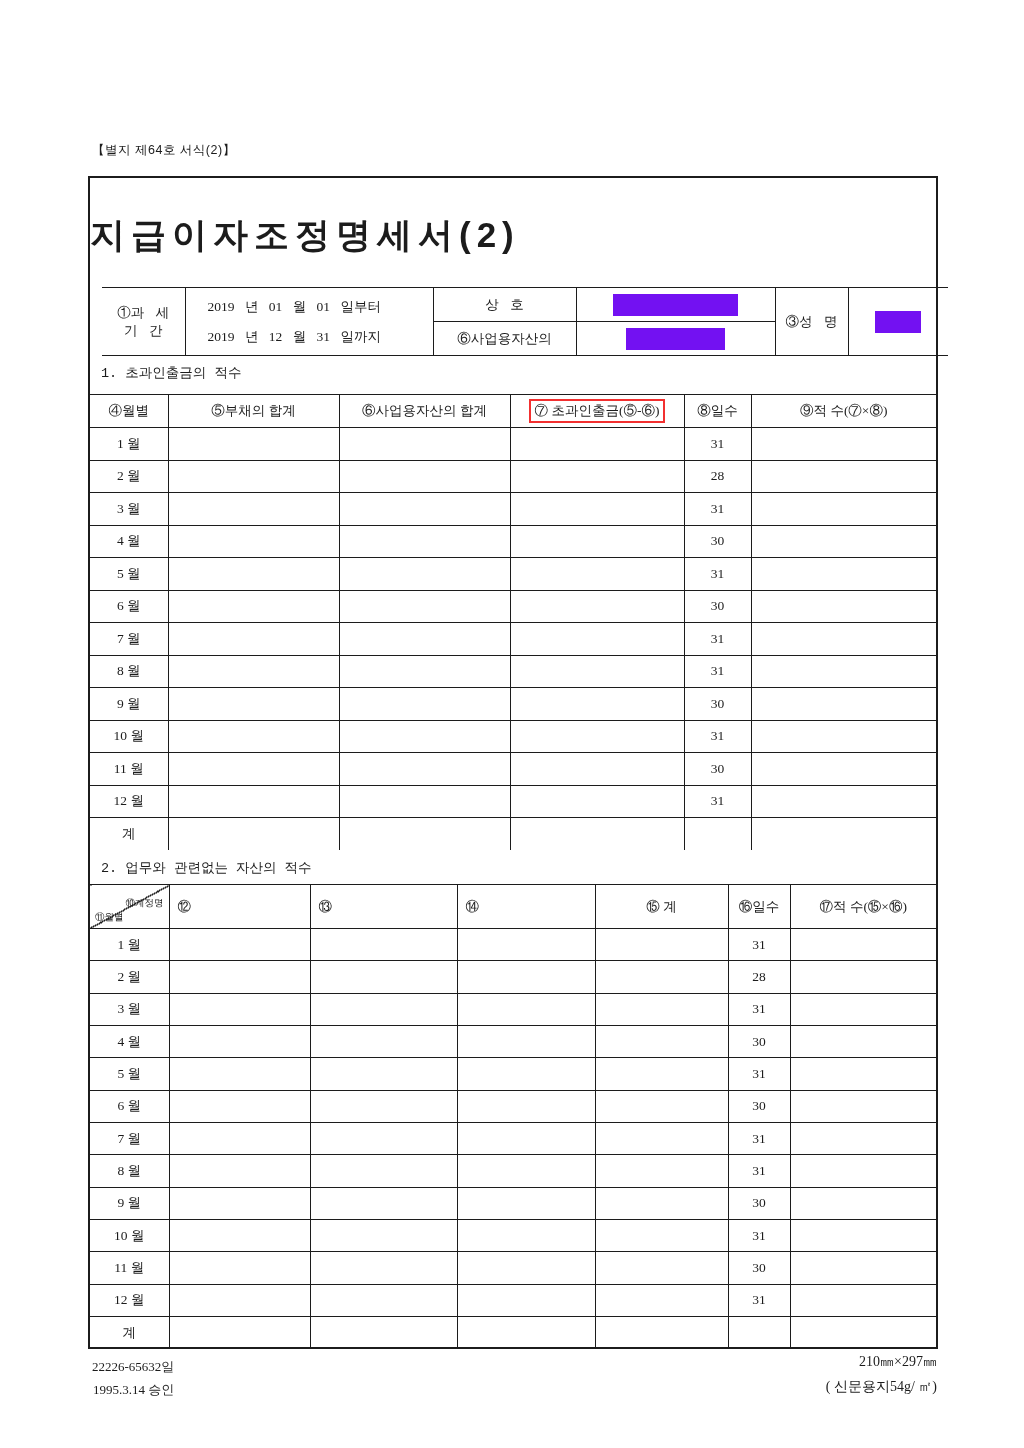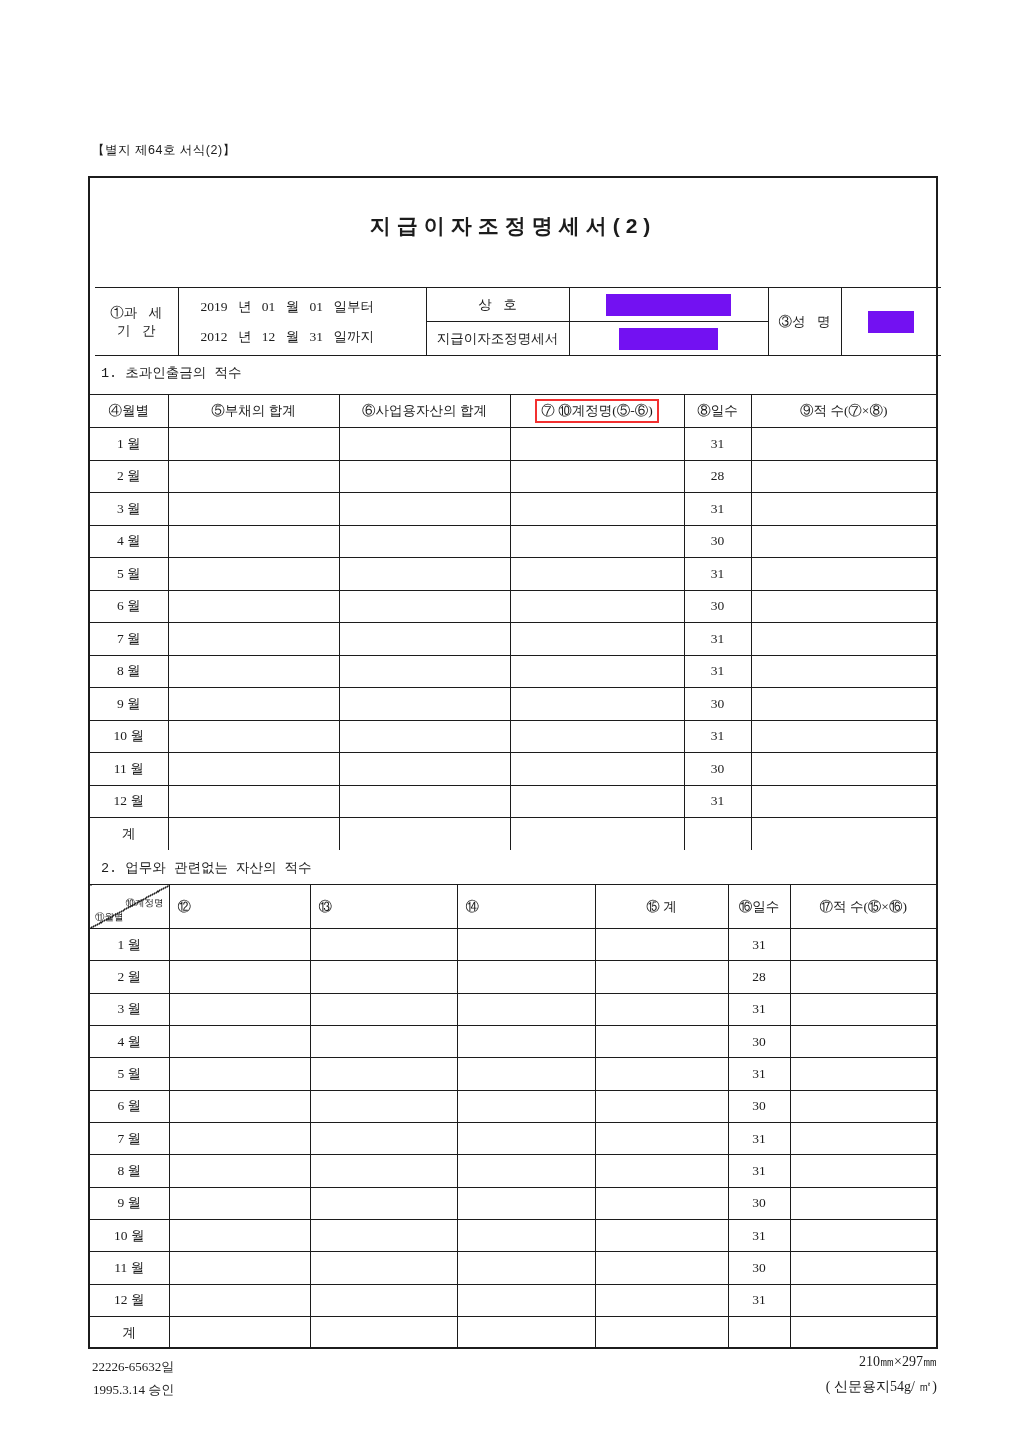--- a/index.html
+++ b/index.html
@@ -9,9 +9,9 @@
              font-family:"Liberation Sans","DejaVu Sans",sans-serif;letter-spacing:0.5px;}
   .outer-box{position:absolute;left:88px;top:137px;width:850px;height:1173px;
              border:2px solid #1c1c1c;box-sizing:border-box;}
-  .doc-title{position:absolute;top:34px;left:0;width:100%;text-align:center;
+  .doc-title{position:absolute;top:34px;left:0;width:100%;
              font-family:"Liberation Sans","DejaVu Sans",sans-serif;
-             font-weight:700;font-size:21px;letter-spacing:6px;}
+             font-weight:700;font-size:35px;letter-spacing:6px;}
   table{border-collapse:collapse;table-layout:fixed;}
   td,th{border:1px solid #1c1c1c;font-weight:normal;font-size:13.5px;
         text-align:center;vertical-align:middle;overflow:hidden;padding:0;}

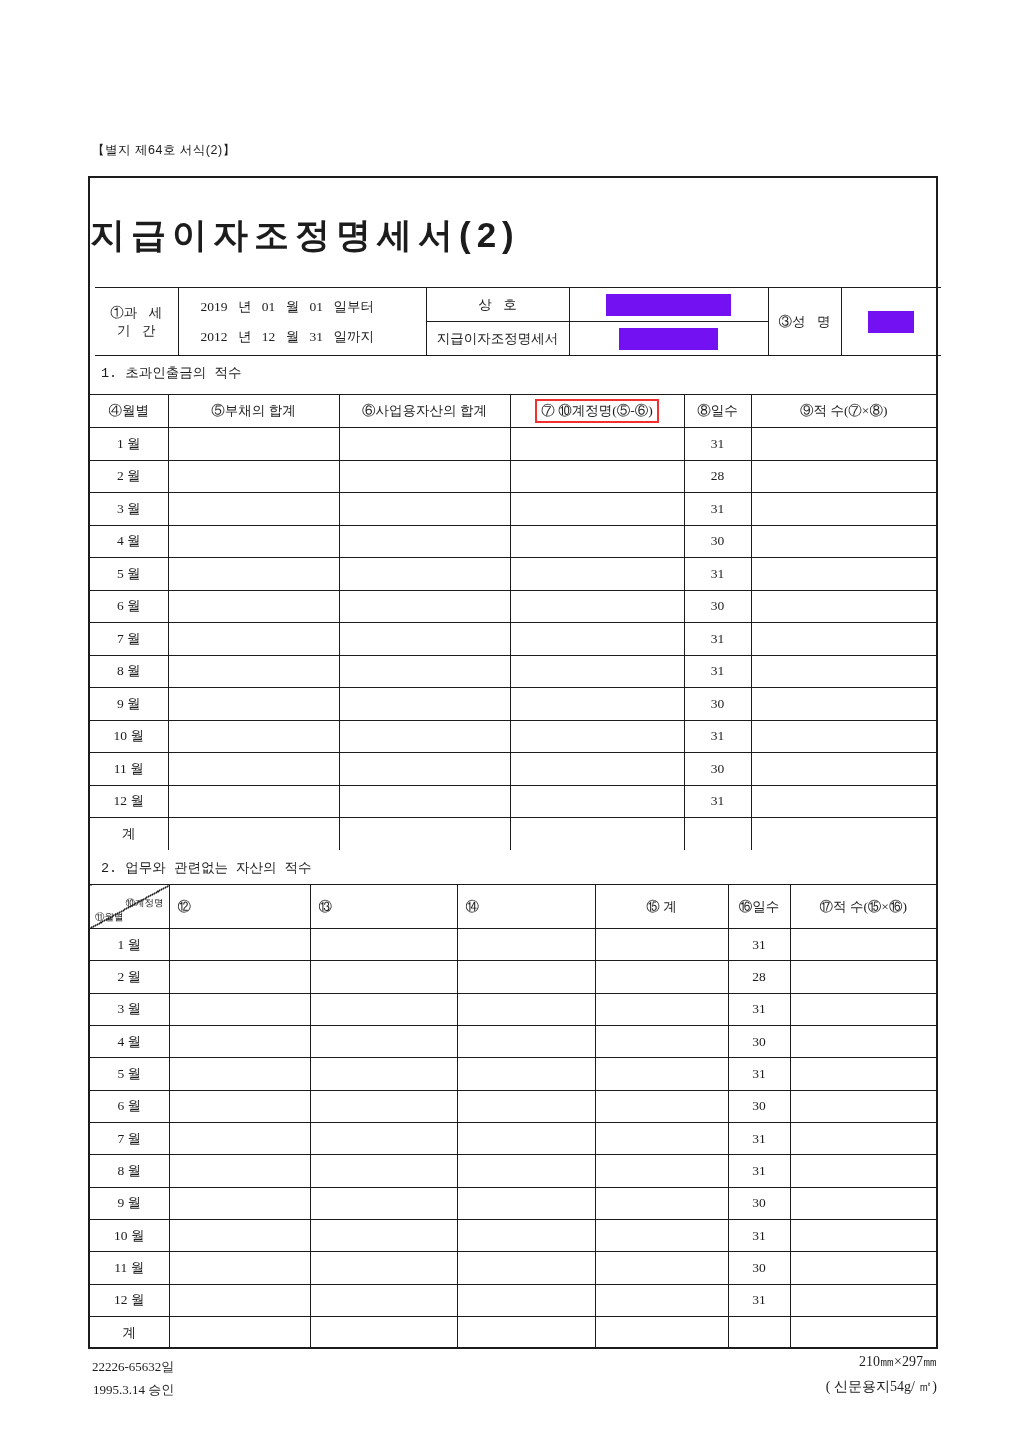--- a/index.html
+++ b/index.html
@@ -19,7 +19,7 @@
   tr>td:first-child, tr>th:first-child{border-left:none;}
   tr>td:last-child, tr>th:last-child{border-right:none;}
 
-  .info-table{position:absolute;top:109px;left:5px;width:846px;height:66px;border-radius:29px;}
+  .info-table{position:absolute;top:109px;left:12px;width:846px;height:66px;border-radius:29px;}
   .info-table td{height:33px;}
   .lbl{word-spacing:8px;}
   .period-line{word-spacing:7px;text-align:left;padding-left:22px;line-height:30px;}

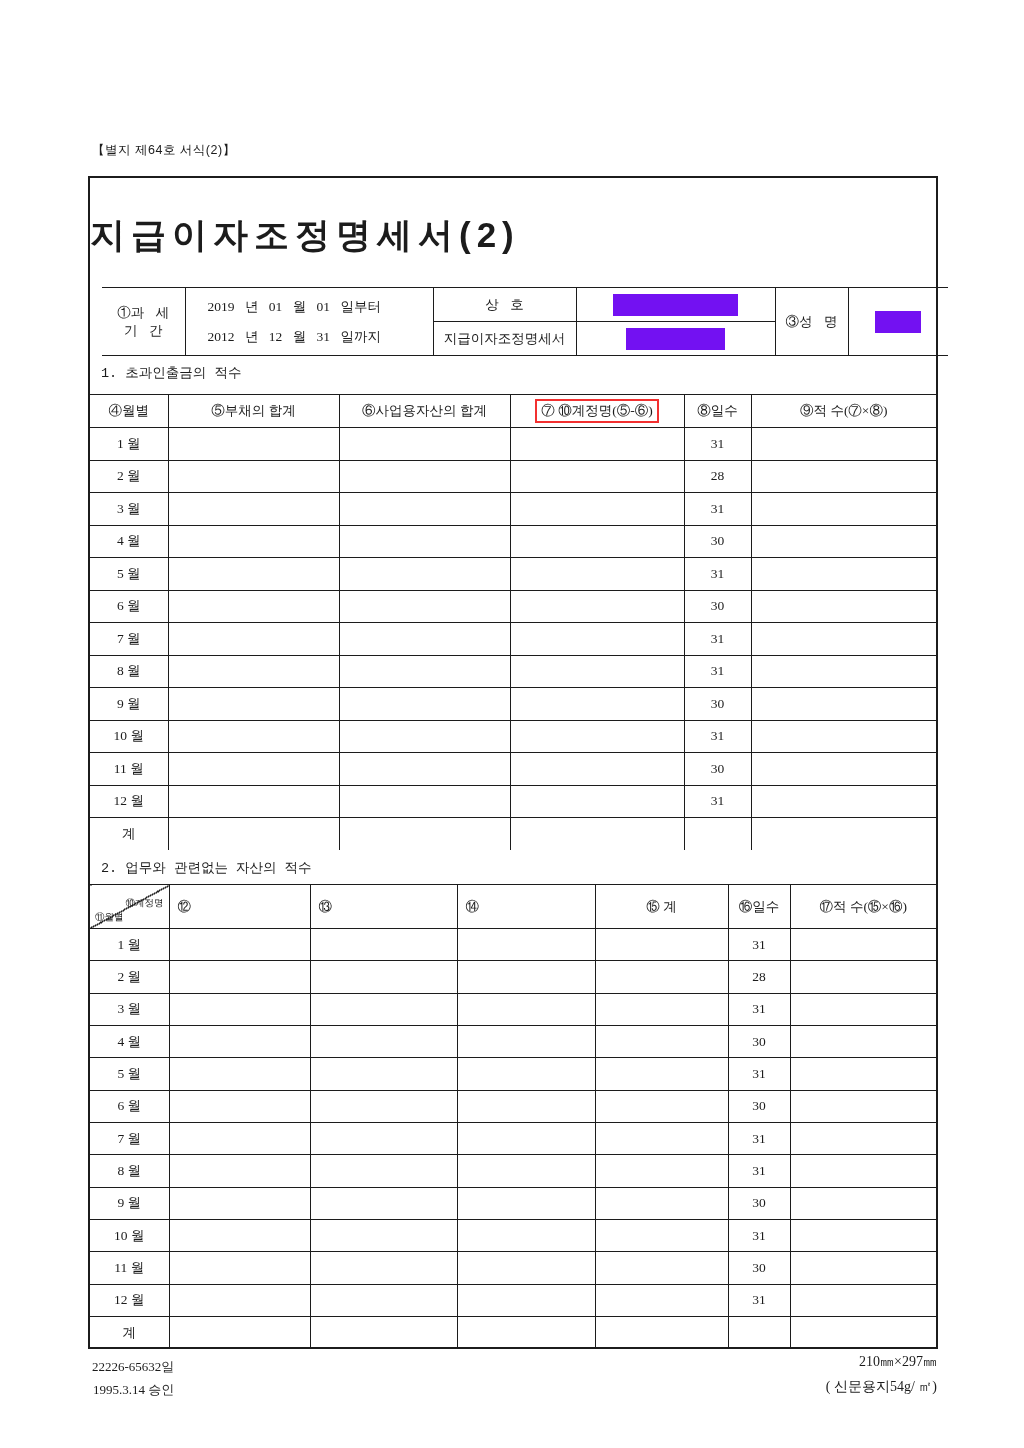--- a/index.html
+++ b/index.html
@@ -80,7 +80,7 @@
         </td>
         <td rowspan="2">
           <div class="period-line">2019 년 01 월 01 일부터</div>
-          <div class="period-line">2012 년 12 월 31 일까지</div>
+          <div class="period-line">2019 년 12 월 31 일까지</div>
         </td>
         <td class="lbl">상 호</td>
         <td>

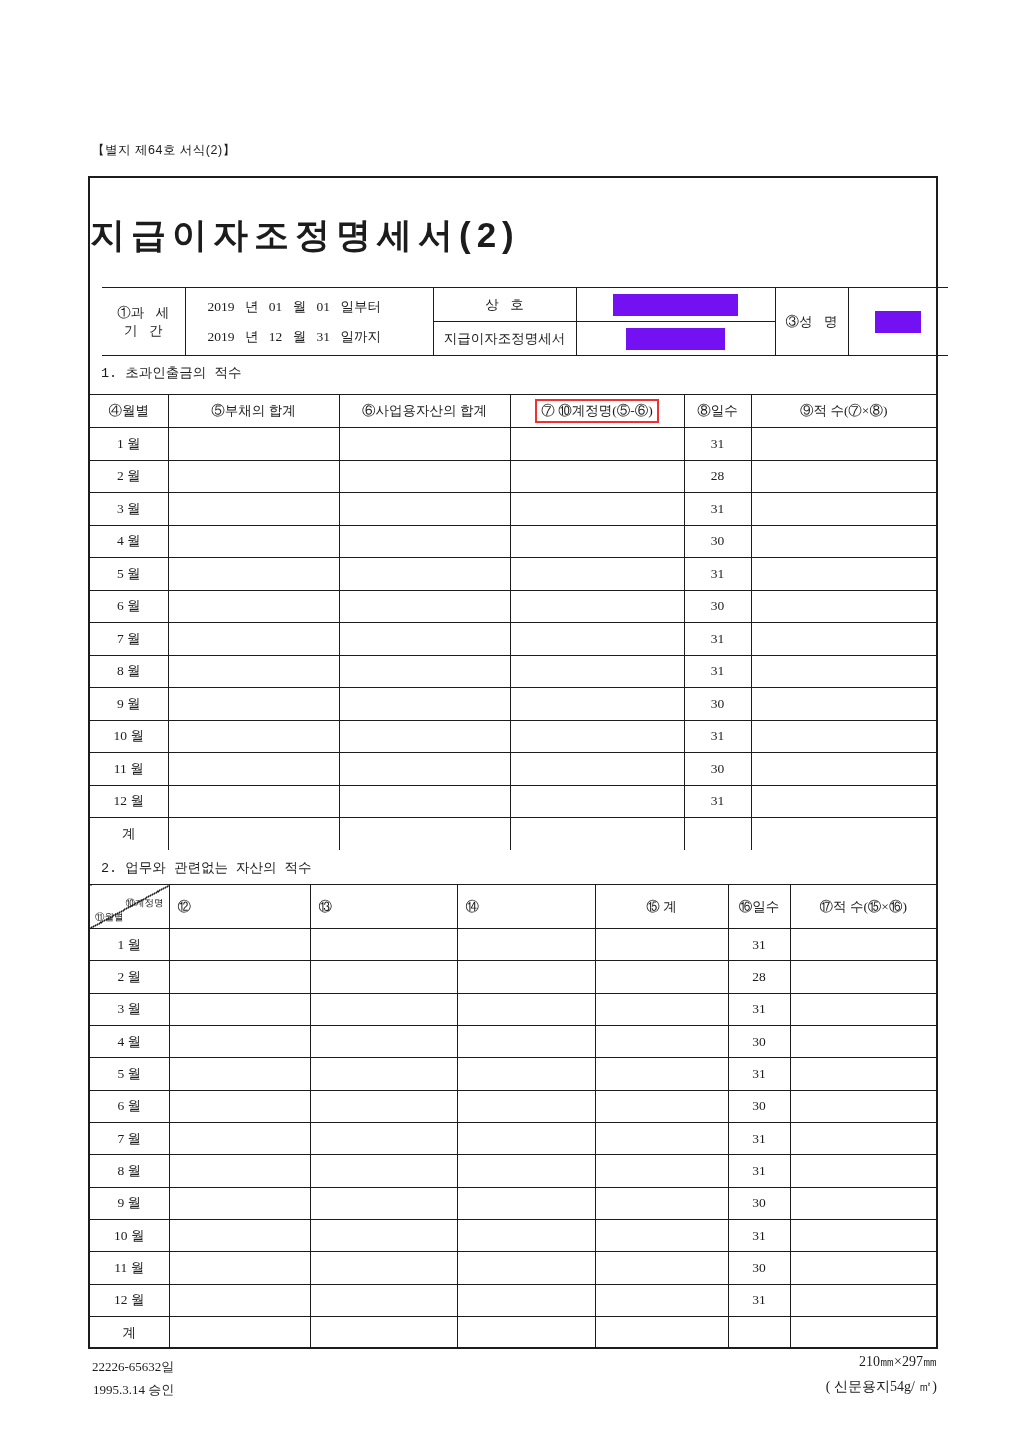--- a/index.html
+++ b/index.html
@@ -92,7 +92,7 @@
         </td>
       </tr>
       <tr>
-        <td>지급이자조정명세서</td>
+        <td>⑥사업용자산의</td>
         <td>
           <span class="redact w99"></span>
         </td>

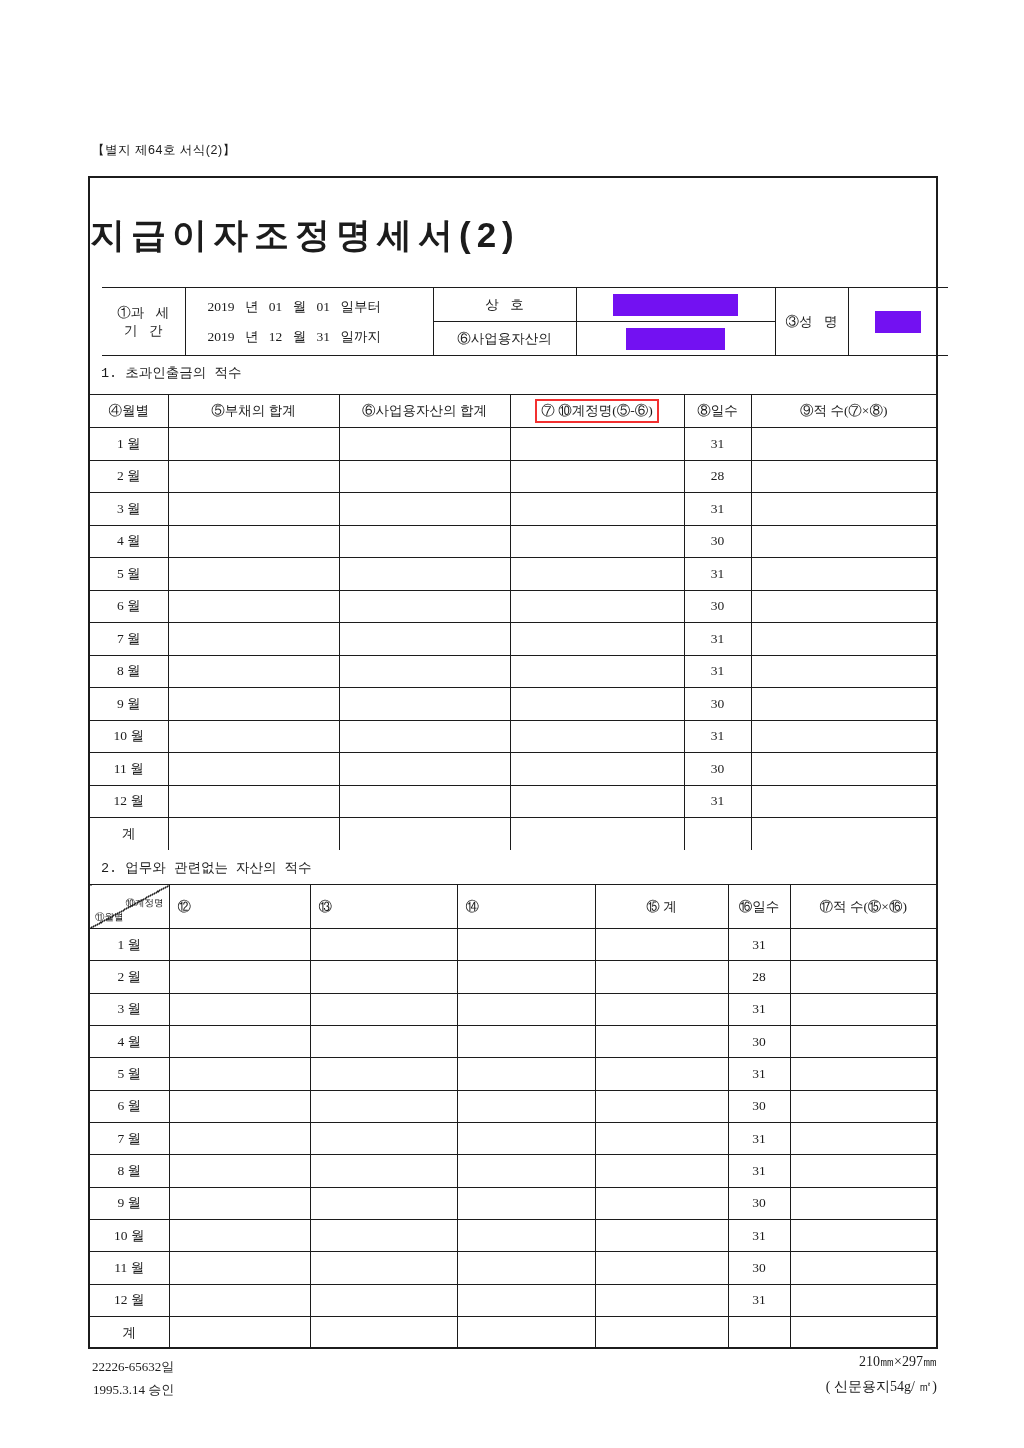--- a/index.html
+++ b/index.html
@@ -117,7 +117,7 @@
         <th>⑤부채의 합계</th>
         <th>⑥사업용자산의 합계</th>
         <th>
-          <span class="redbox">⑦ ⑩계정명(⑤-⑥)</span>
+          <span class="redbox">⑦ 초과인출금(⑤-⑥)</span>
         </th>
         <th>⑧일수</th>
         <th>⑨적  수(⑦×⑧)</th>

